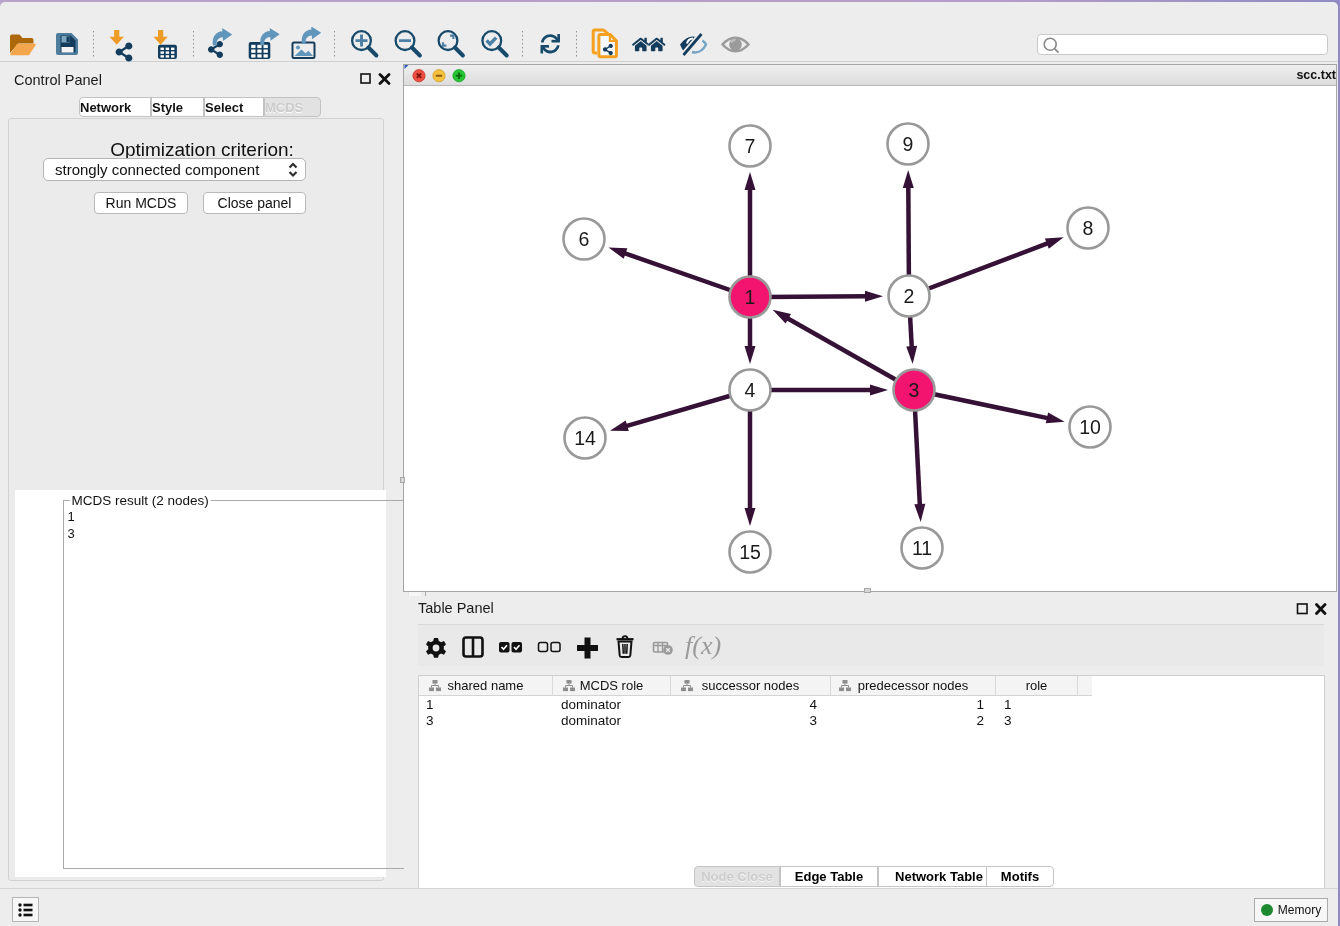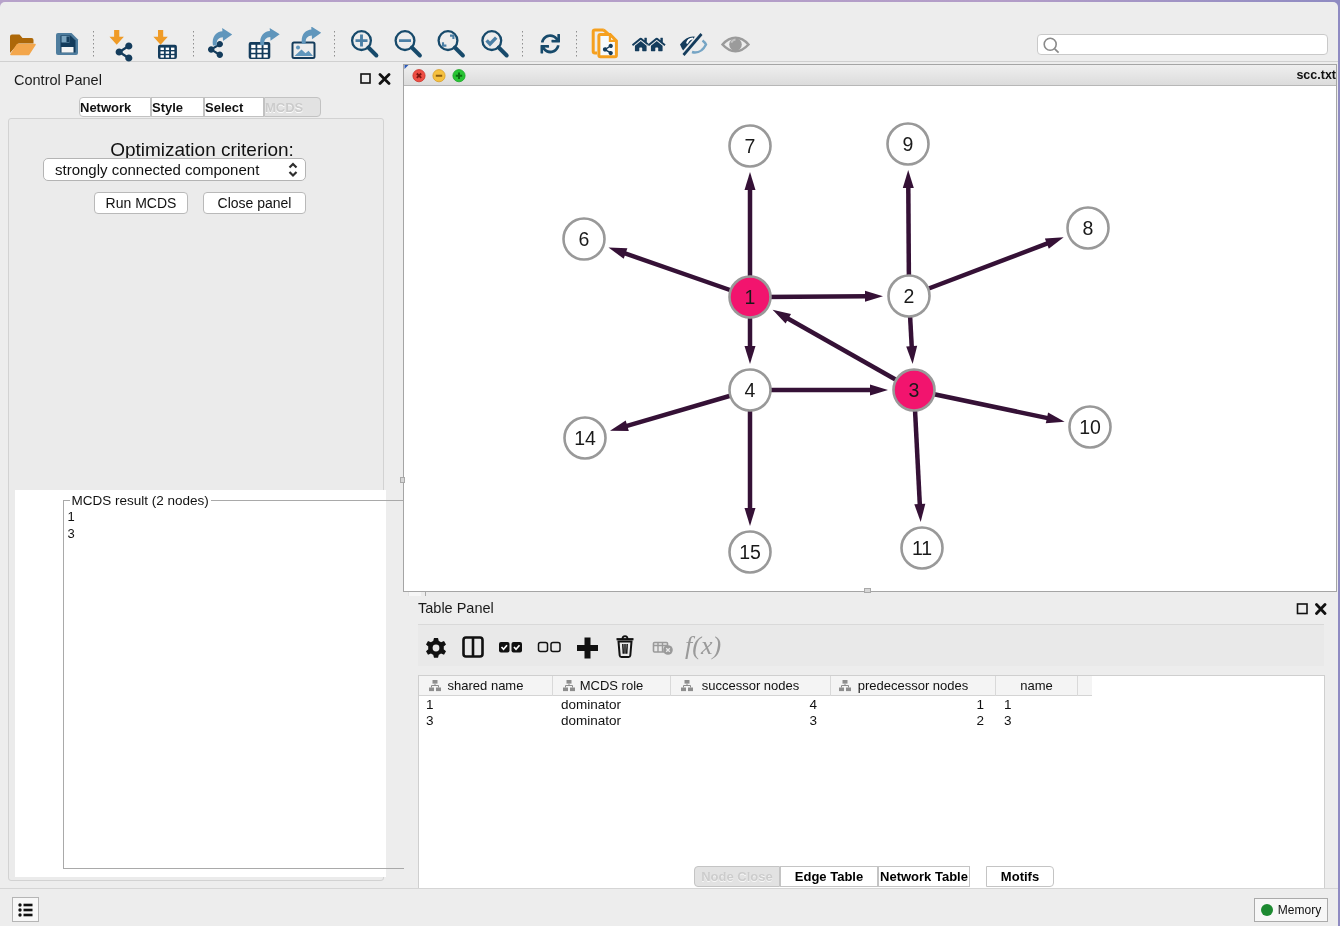--- a/index.html
+++ b/index.html
@@ -304,7 +304,7 @@
         <div class="th" style="left:134px; width:118px;">MCDS role</div>
         <div class="th" style="left:252px; width:160px;">successor nodes</div>
         <div class="th" style="left:412px; width:165px;">predecessor nodes</div>
-        <div class="th" style="left:577px; width:82px;">name</div>
+        <div class="th" style="left:577px; width:82px;">role</div>
         <svg style="position:absolute;left:0;top:0;pointer-events:none;" width="659" height="20" viewBox="0 0 659 20">
           <g fill="#8d8d8d">
             <g transform="translate(10,4)">

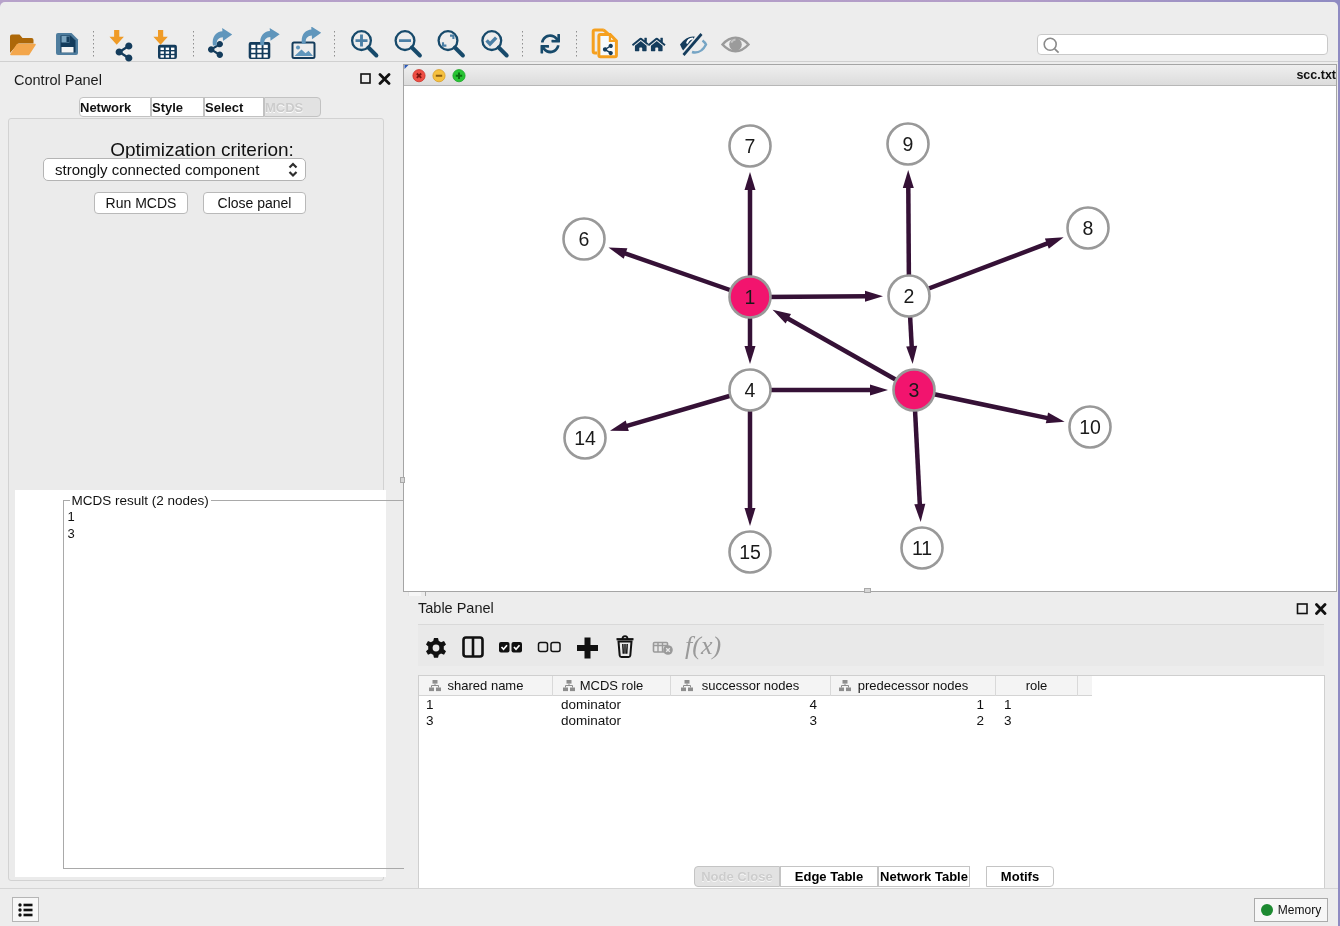--- a/index.html
+++ b/index.html
@@ -350,7 +350,7 @@
     <div class="btabs" style="left:290px;">
       <div class="btab" style="left:0; width:86px; background:#e2e2e2; color:#cccccc; border-radius:4px 0 0 4px; text-shadow:0 1px 0 #f8f8f8;">Node Close</div>
       <div class="btab" style="left:86px; width:98px;">Edge Table</div>
-      <div class="btab" style="left:184px; width:92px;">Network Table</div>
+      <div class="btab" style="left:184px; width:122px;">Network Table</div>
       <div class="btab" style="left:292px; width:68px; border-radius:0 4px 4px 0;">Motifs</div>
     </div>
   </div>

